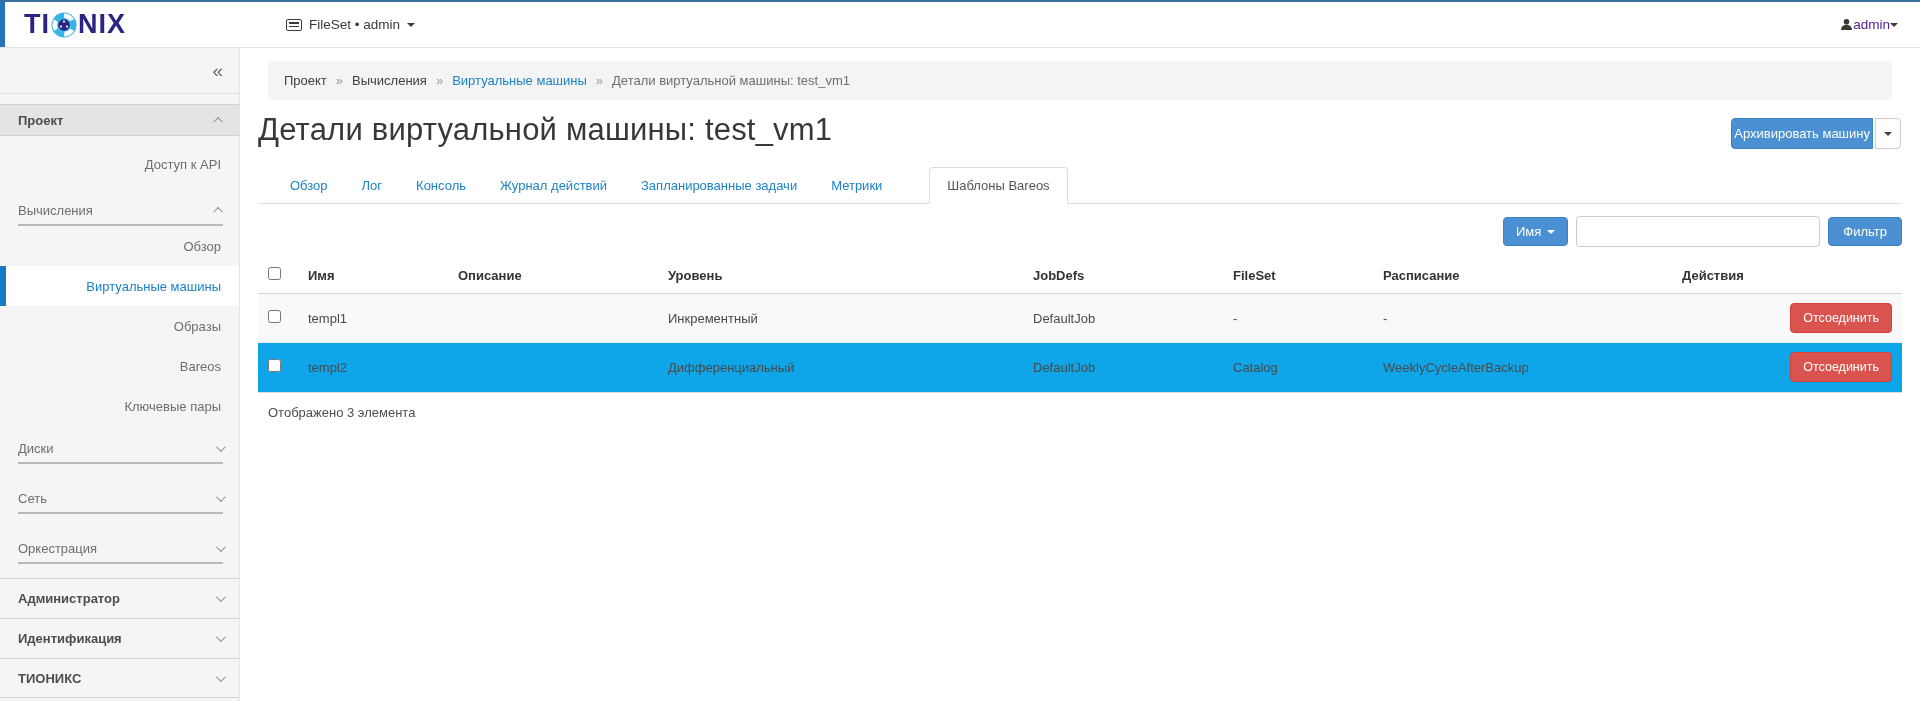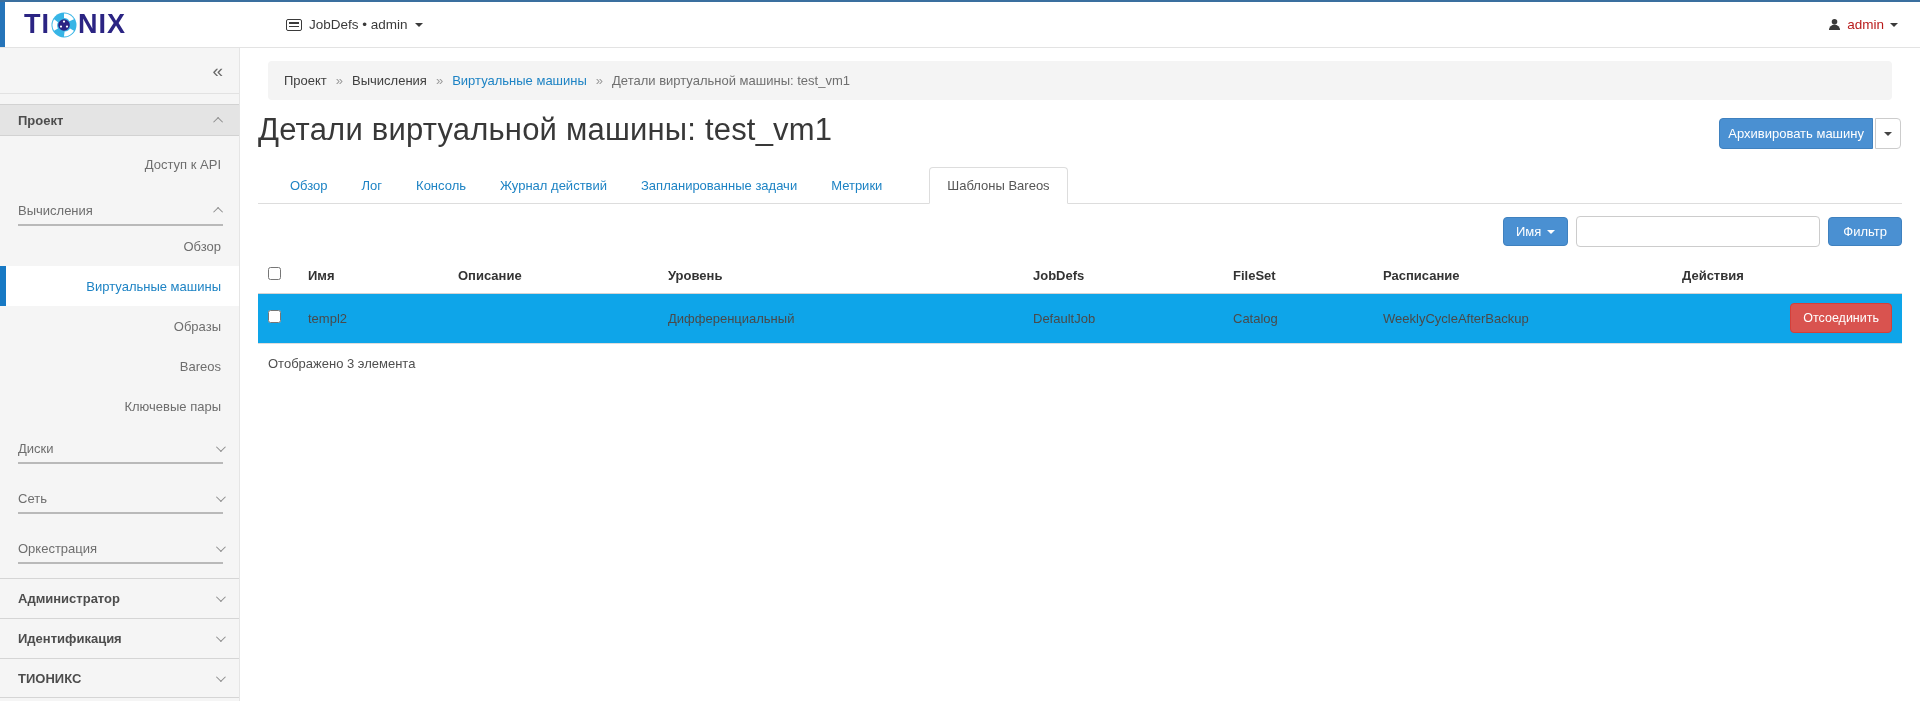--- a/index.html
+++ b/index.html
@@ -126,7 +126,7 @@
 
   <div class="ctx-switcher">
     <span class="ctx-icon"></span>
-    <span>JobDefs • admin</span>
+    <span>FileSet • admin</span>
     <span class="caret"></span>
   </div>
 

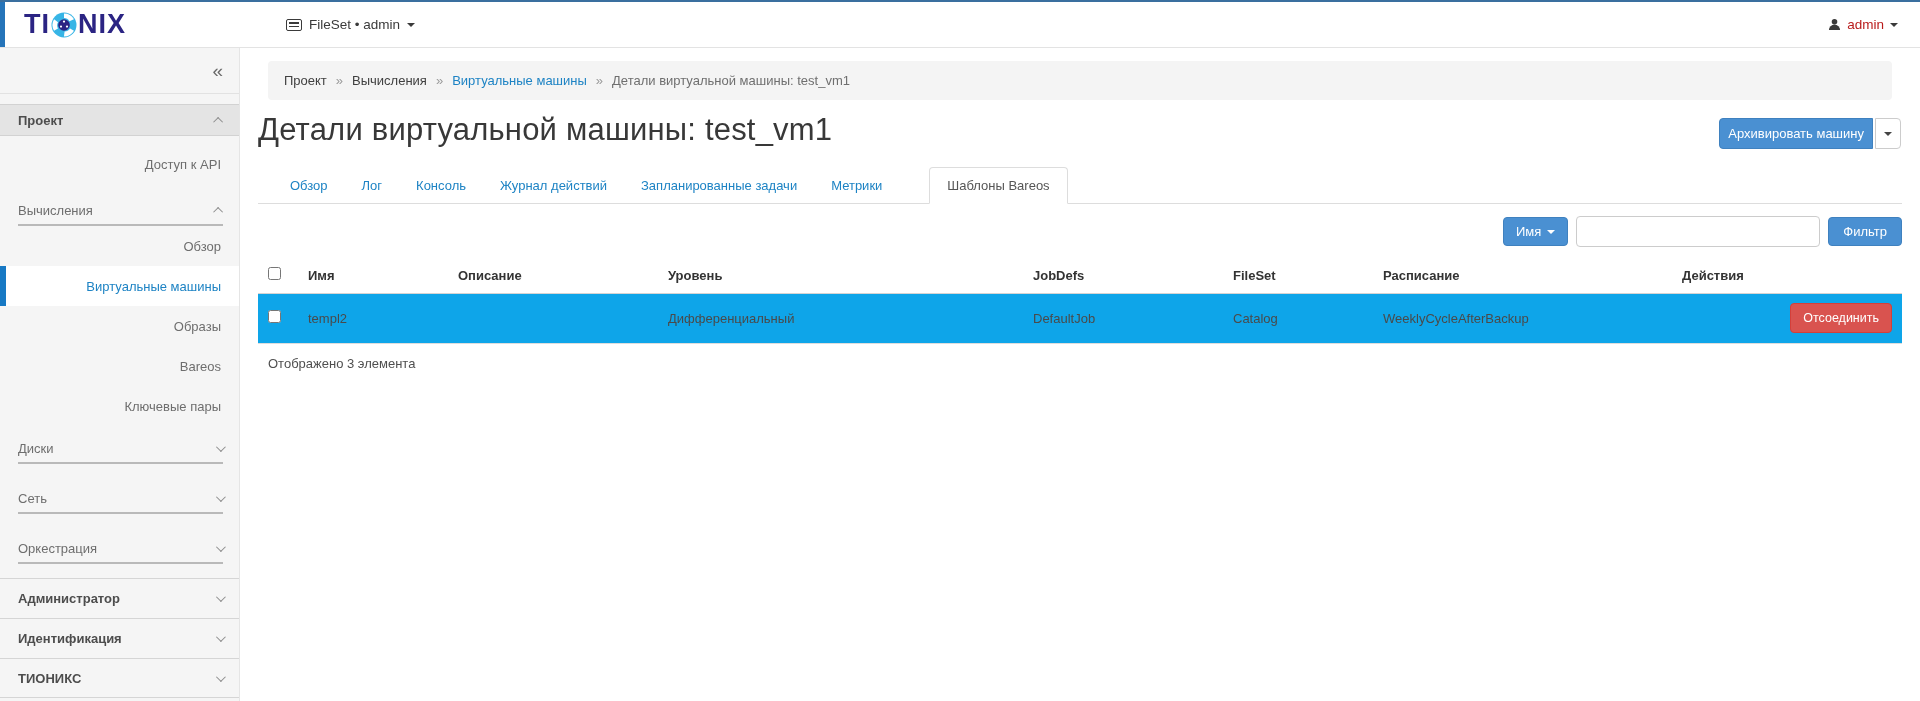--- a/index.html
+++ b/index.html
@@ -15,8 +15,8 @@
   .logo-icon { width:26px; height:26px; margin:0 1px; }
   .ctx-switcher { display:flex; align-items:center; gap:7px; margin-left:160px;
     font-size:13.5px; color:#3a3a3a; cursor:pointer; }
-  .user-menu { margin-left:auto; margin-right:22px; display:flex; align-items:center; gap:6px;
-    font-size:13.5px; color:#b91c1c; cursor:pointer; }
+  .user-menu { margin-left:auto; margin-right:22px; display:flex; align-items:center; 
+    font-size:13.5px; color:#4c1d95; cursor:pointer; }
   .caret { display:inline-block; width:0; height:0; border-left:4px solid transparent;
     border-right:4px solid transparent; border-top:4px solid #3a3a3a; }
   .ctx-icon { width:16px; height:12px; border:1.5px solid #3a3a3a; border-radius:2px; position:relative; }

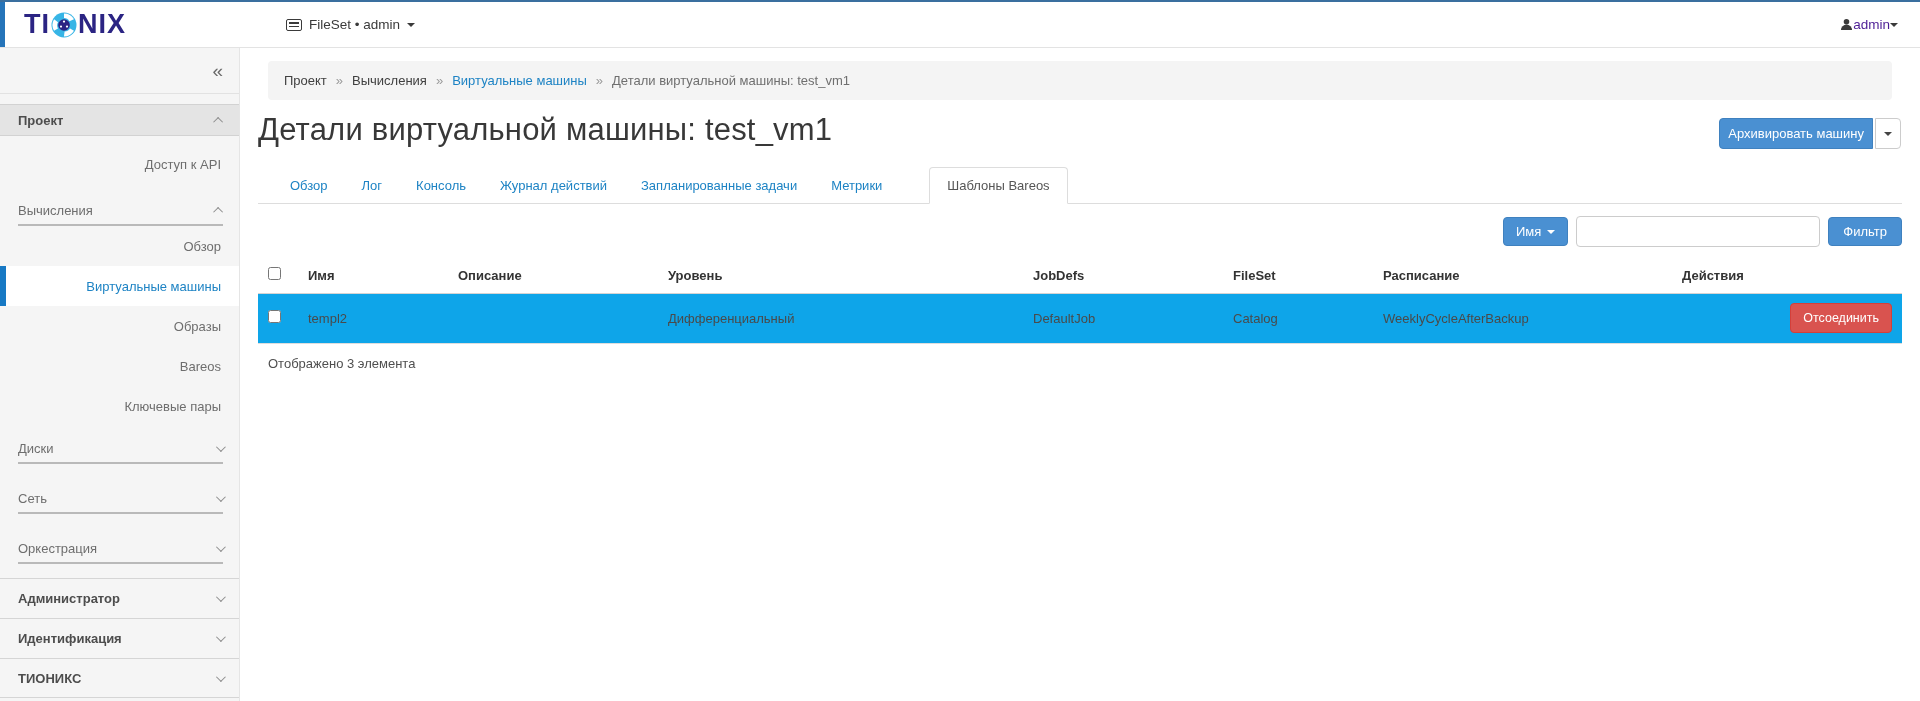--- a/index.html
+++ b/index.html
@@ -65,7 +65,7 @@
   .action-group { display:flex; margin-top:6px; margin-right:1px; }
   .btn { font-size:13px; border-radius:4px; cursor:pointer; display:inline-flex; align-items:center;
     justify-content:center; border:1px solid transparent; }
-  .btn-primary { background:#4a90d2; border-color:#3f81bf; color:#fff; padding:7px 8px; }
+  .btn-primary { background:#4a90d2; border-color:#3f81bf; color:#fff; padding:7px 2px; }
   .btn-split-main { border-radius:4px 0 0 4px; }
   .btn-split-caret { background:#fff; border:1px solid #cccccc; border-radius:0 4px 4px 0;
     width:26px; padding:7px 0; margin-left:2px; }

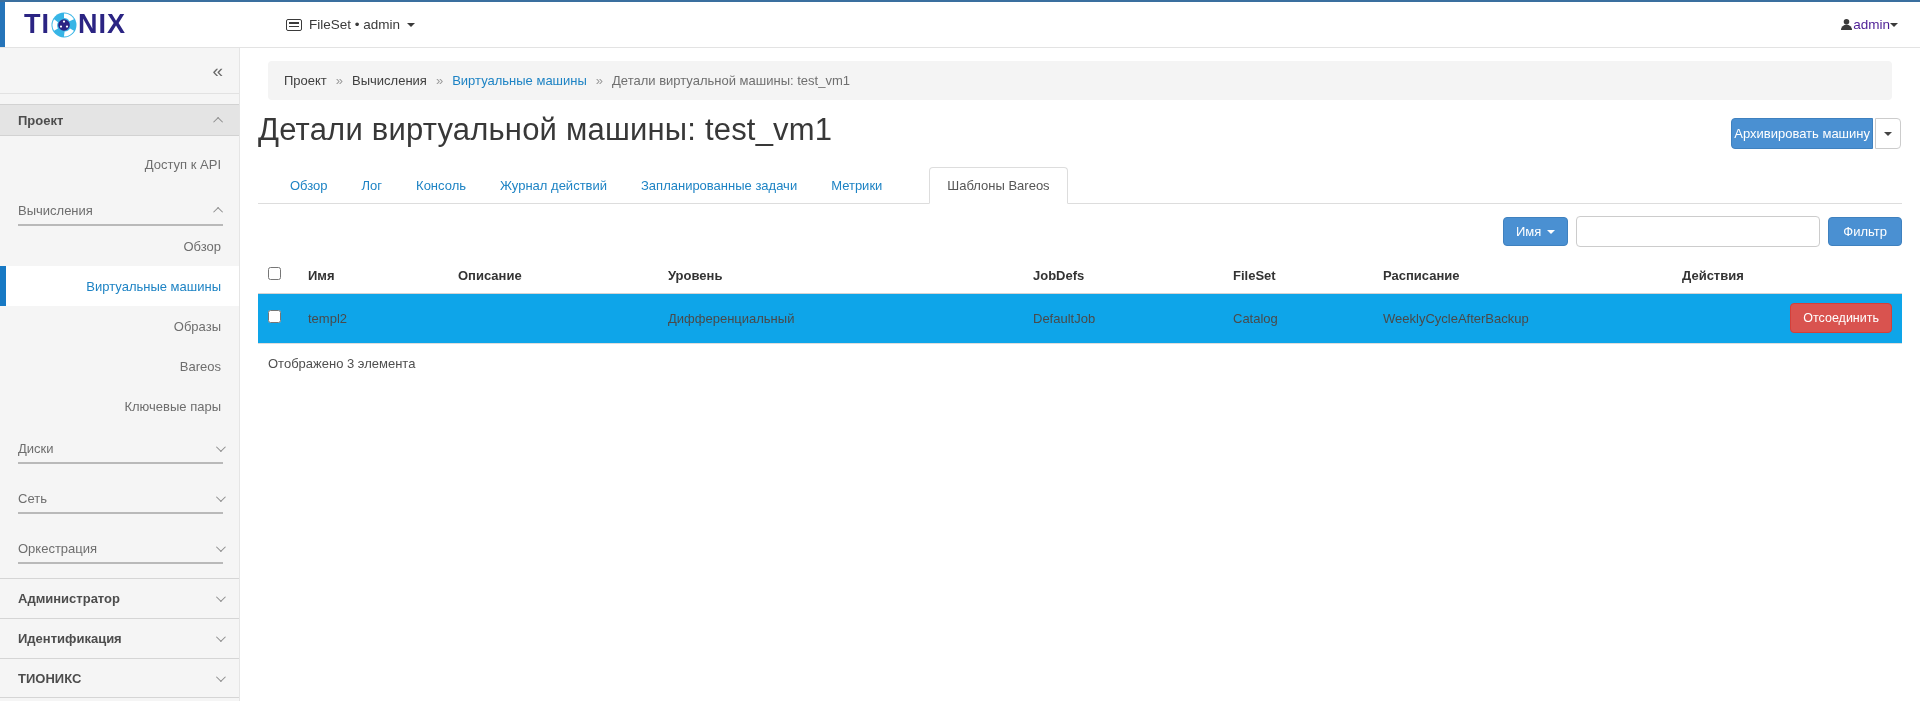--- a/index.html
+++ b/index.html
@@ -271,6 +271,18 @@
         </tr>
       </thead>
       <tbody>
+        <tr class="row-odd">
+          <td><input type="checkbox" class="row-cb" style=""></td>
+          <td>templ1</td>
+          <td></td>
+          <td>Инкрементный</td>
+          <td>DefaultJob</td>
+          <td>-</td>
+          <td>-</td>
+          <td class="actions">
+            <button class="btn btn-danger">Отсоединить</button>
+          </td>
+        </tr>
         <tr class="row-even">
           <td><input type="checkbox" class="row-cb" style=""></td>
           <td>templ2</td>

